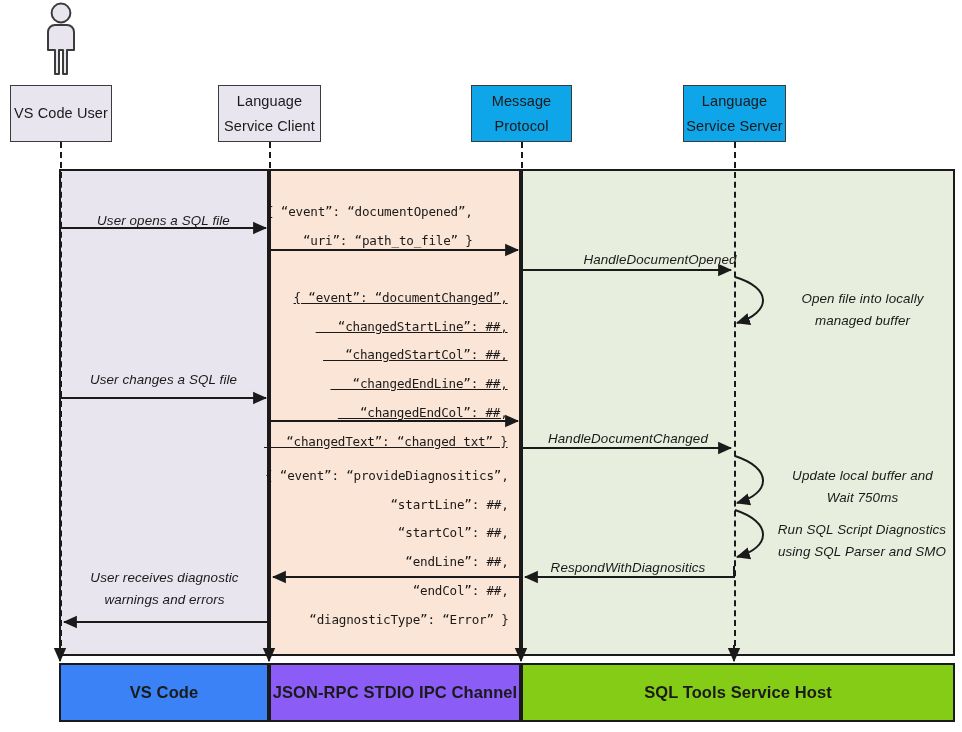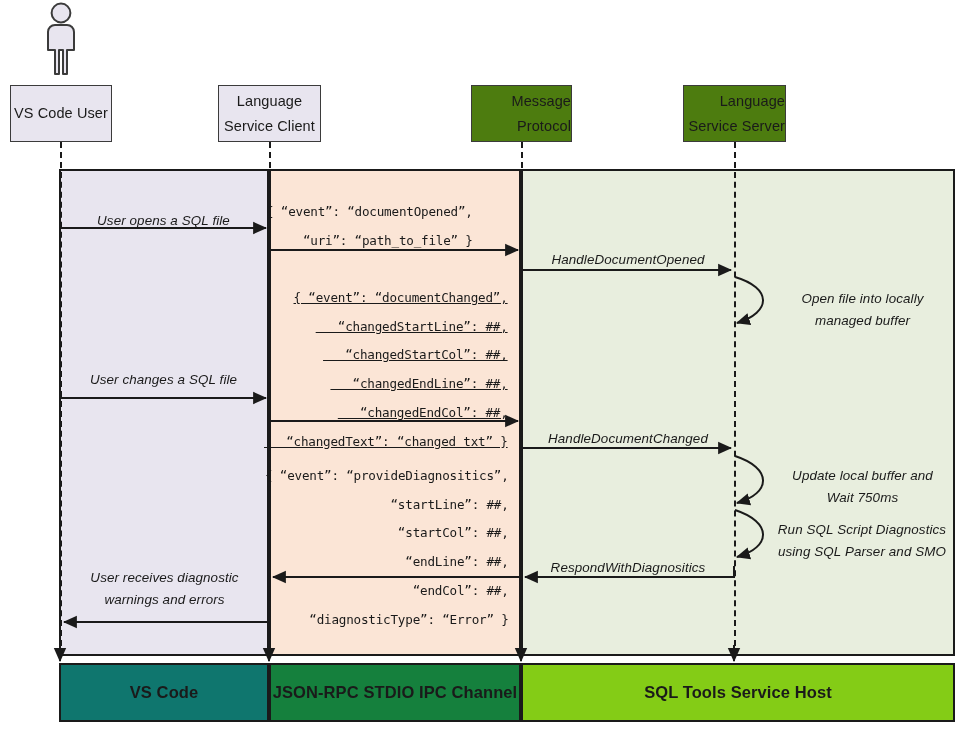--- a/index.html
+++ b/index.html
@@ -18,7 +18,7 @@
         display:flex;flex-direction:column;align-items:center;justify-content:center;
         font-size:14.5px;line-height:1.72;letter-spacing:.1px;text-align:center;}
   .pbox.lav{background:#e8e5ef;}
-  .pbox.grn{background:#4d7c0f;align-items:flex-end;}
+  .pbox.grn{background:#0ea5e9;}
   .pbox span{display:block;}
 
   

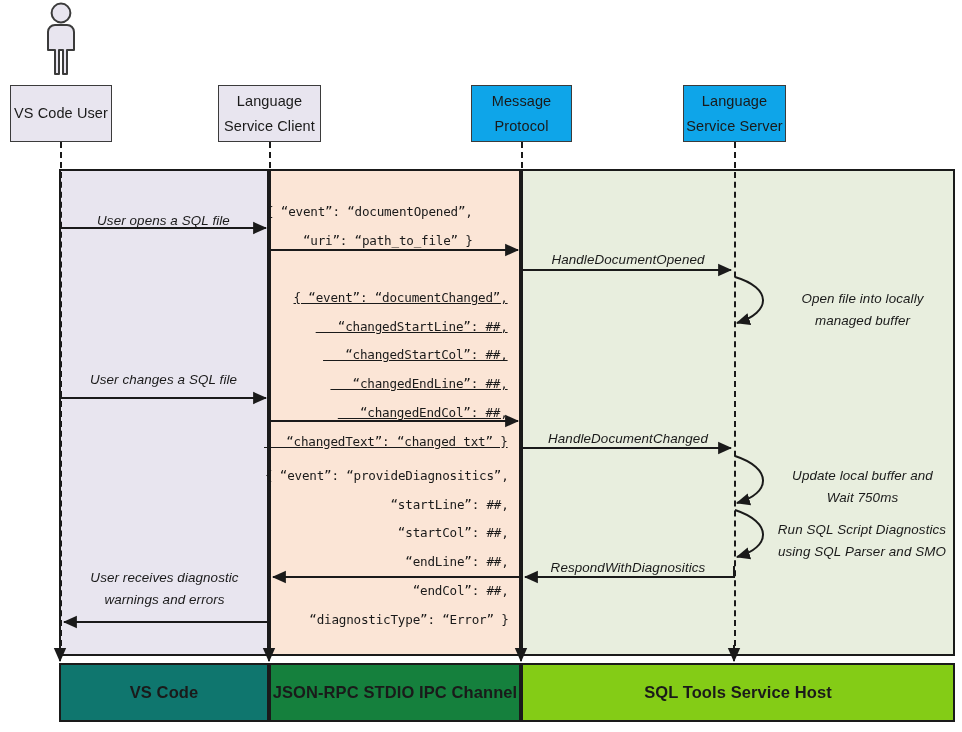--- a/index.html
+++ b/index.html
@@ -135,7 +135,7 @@
   <div class="msglbl" style="left:61px;top:567px;width:207px;">User receives diagnostic
 warnings and errors</div>
 
-  <div class="msglbl" style="left:524px;top:249px;width:208px;">HandleDocumentOpened</div>
+  <div class="msglbl" style="left:524px;top:249px;width:208px;padding-left:32px;">HandleDocumentOpened</div>
 
   <div class="msglbl" style="left:524px;top:428px;width:208px;">HandleDocumentChanged</div>
 

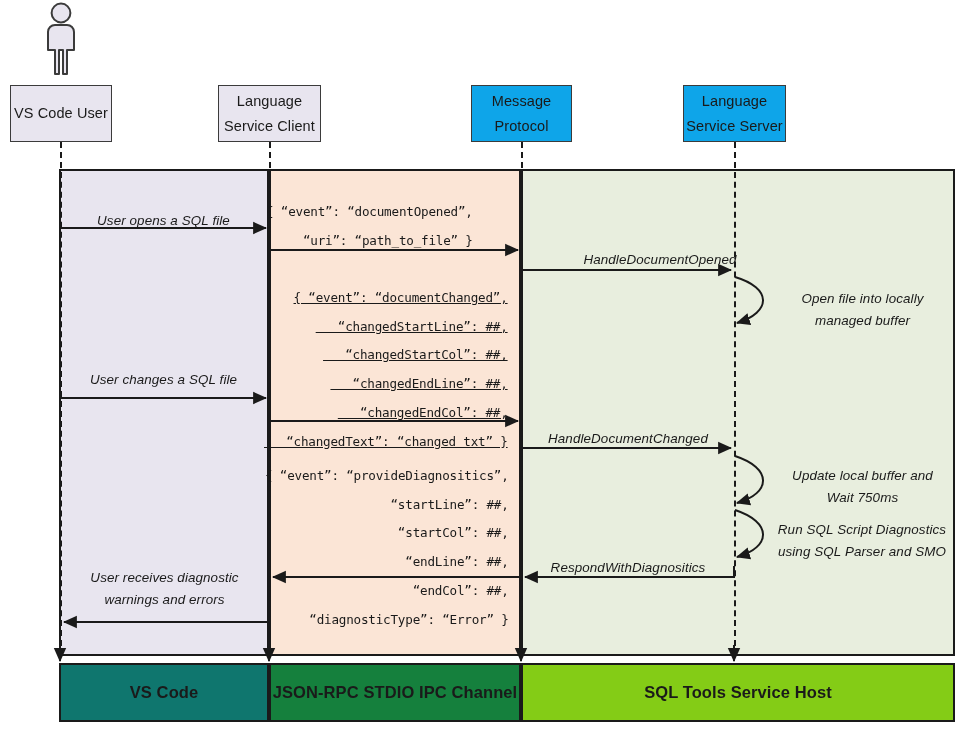--- a/index.html
+++ b/index.html
@@ -28,7 +28,7 @@
   .fcell{position:absolute;box-sizing:border-box;border:2.2px solid #1a1a1a;
          display:flex;align-items:center;justify-content:center;
          font-size:16.5px;font-weight:bold;letter-spacing:.1px;}
-  .fcell.lav{background:#0f766e;}
+  .fcell.lav{background:#3b82f6;}
   .fcell.org{background:#15803d;}
   .fcell.grn{background:#84cc16;}
 

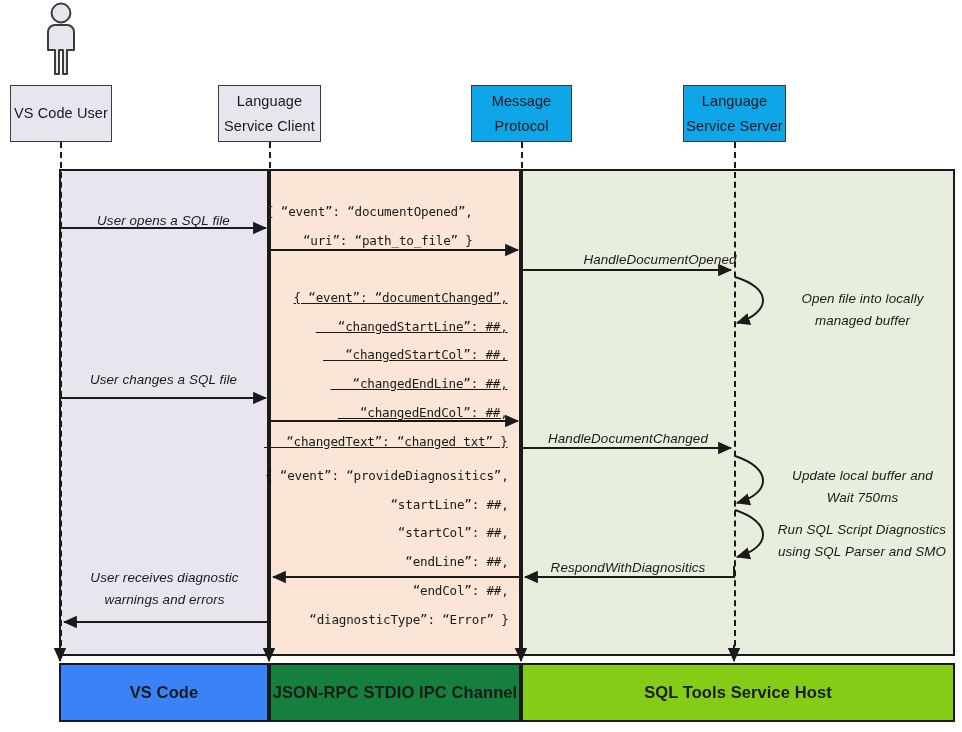--- a/index.html
+++ b/index.html
@@ -29,7 +29,7 @@
          display:flex;align-items:center;justify-content:center;
          font-size:16.5px;font-weight:bold;letter-spacing:.1px;}
   .fcell.lav{background:#3b82f6;}
-  .fcell.org{background:#15803d;}
+  .fcell.org{background:#8b5cf6;}
   .fcell.grn{background:#84cc16;}
 
   

